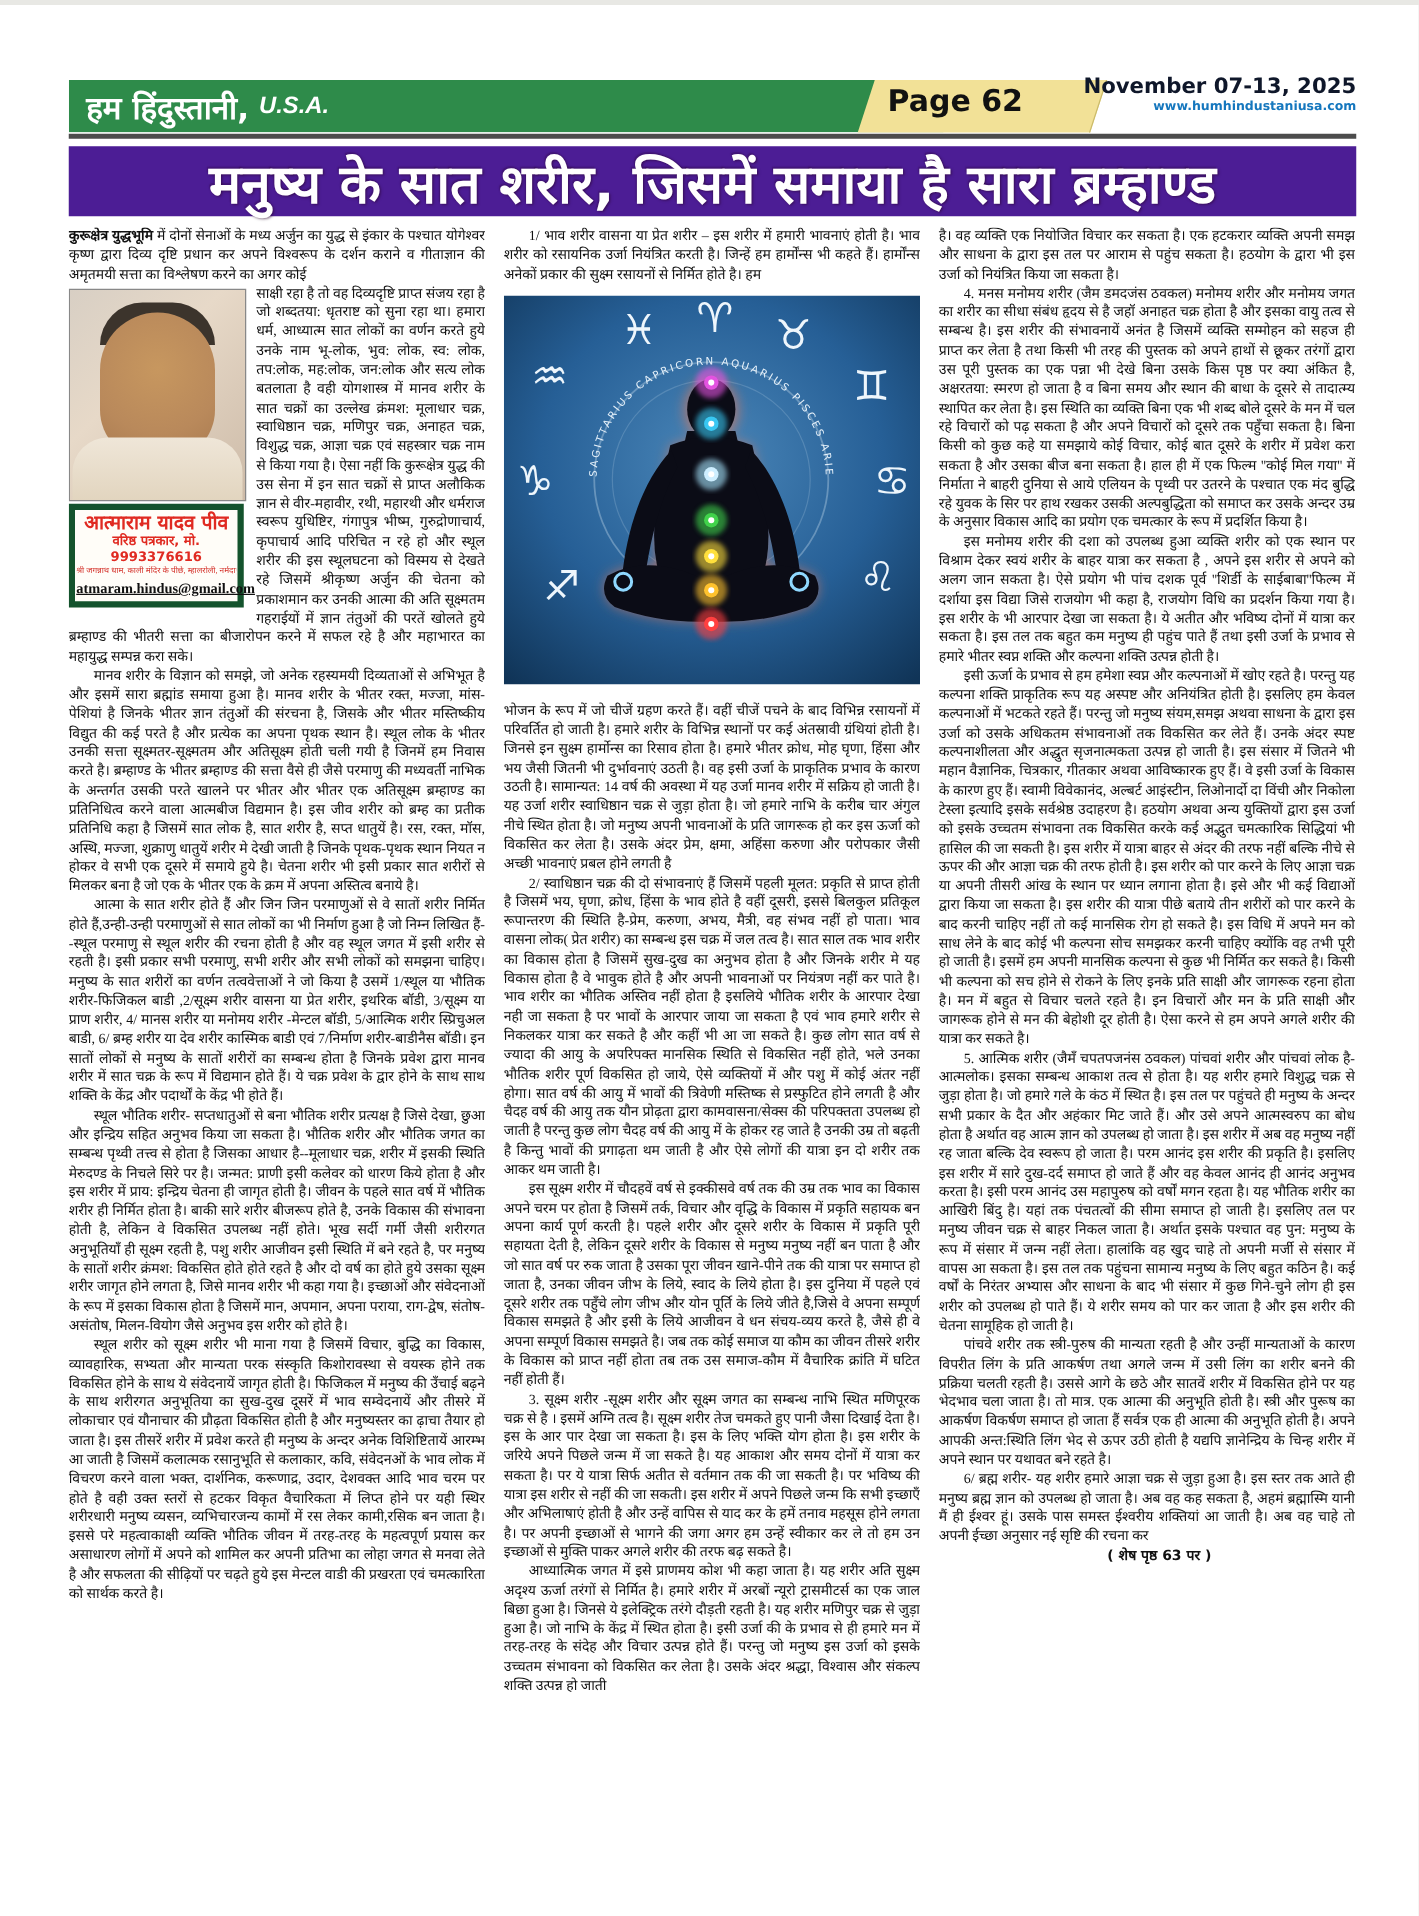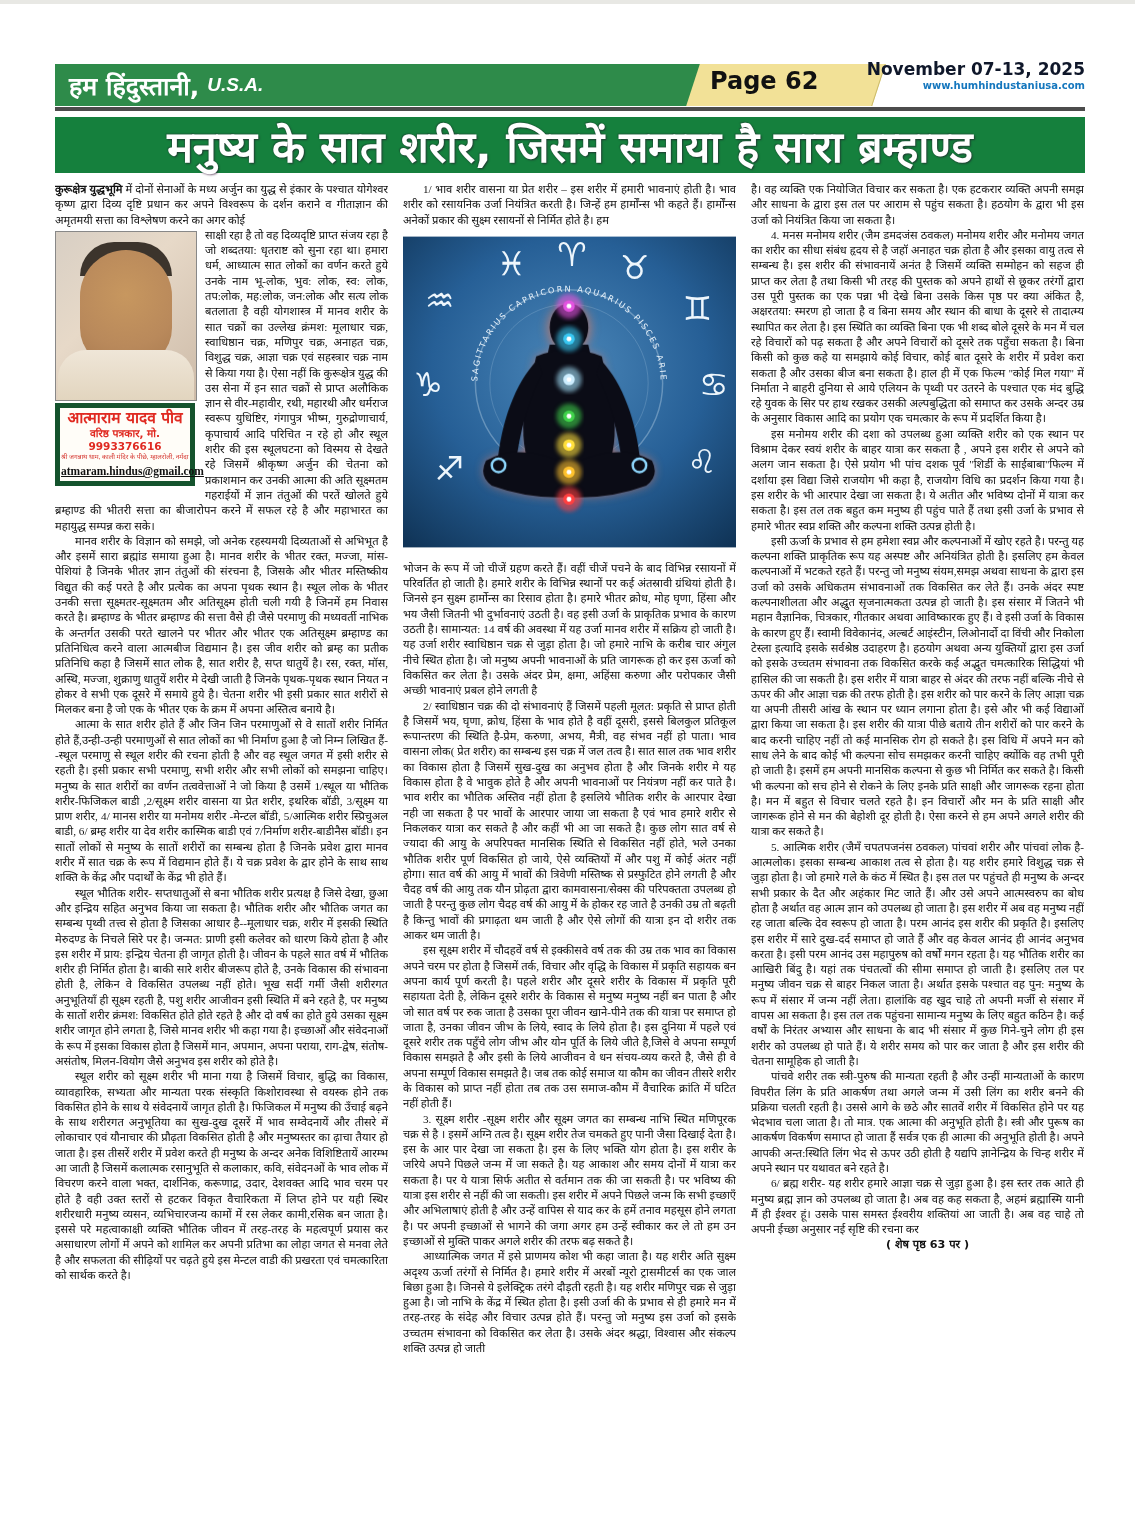--- a/index.html
+++ b/index.html
@@ -22,7 +22,7 @@
   .hdr-site{color:#1577be;font-family:"DejaVu Sans",sans-serif;font-weight:bold;font-size:10px;text-decoration:none;display:block;}
   .hdr-rule{position:absolute;left:55px;top:103px;width:1030px;height:4px;background:#4c4c4c;}
   
-  .headline-bar{position:absolute;left:55px;top:113px;width:1030px;height:56px;background:#15803d;
+  .headline-bar{position:absolute;left:55px;top:113px;width:1030px;height:56px;background:#4c1d95;
       display:flex;align-items:center;justify-content:center;}
   .headline{color:#ffffff;font-family:"DejaVu Sans",sans-serif;font-weight:bold;font-size:43px;
       white-space:nowrap;text-shadow:1px 1px 2px rgba(40,0,40,.55), -1px -1px 1px rgba(40,0,40,.25);}

